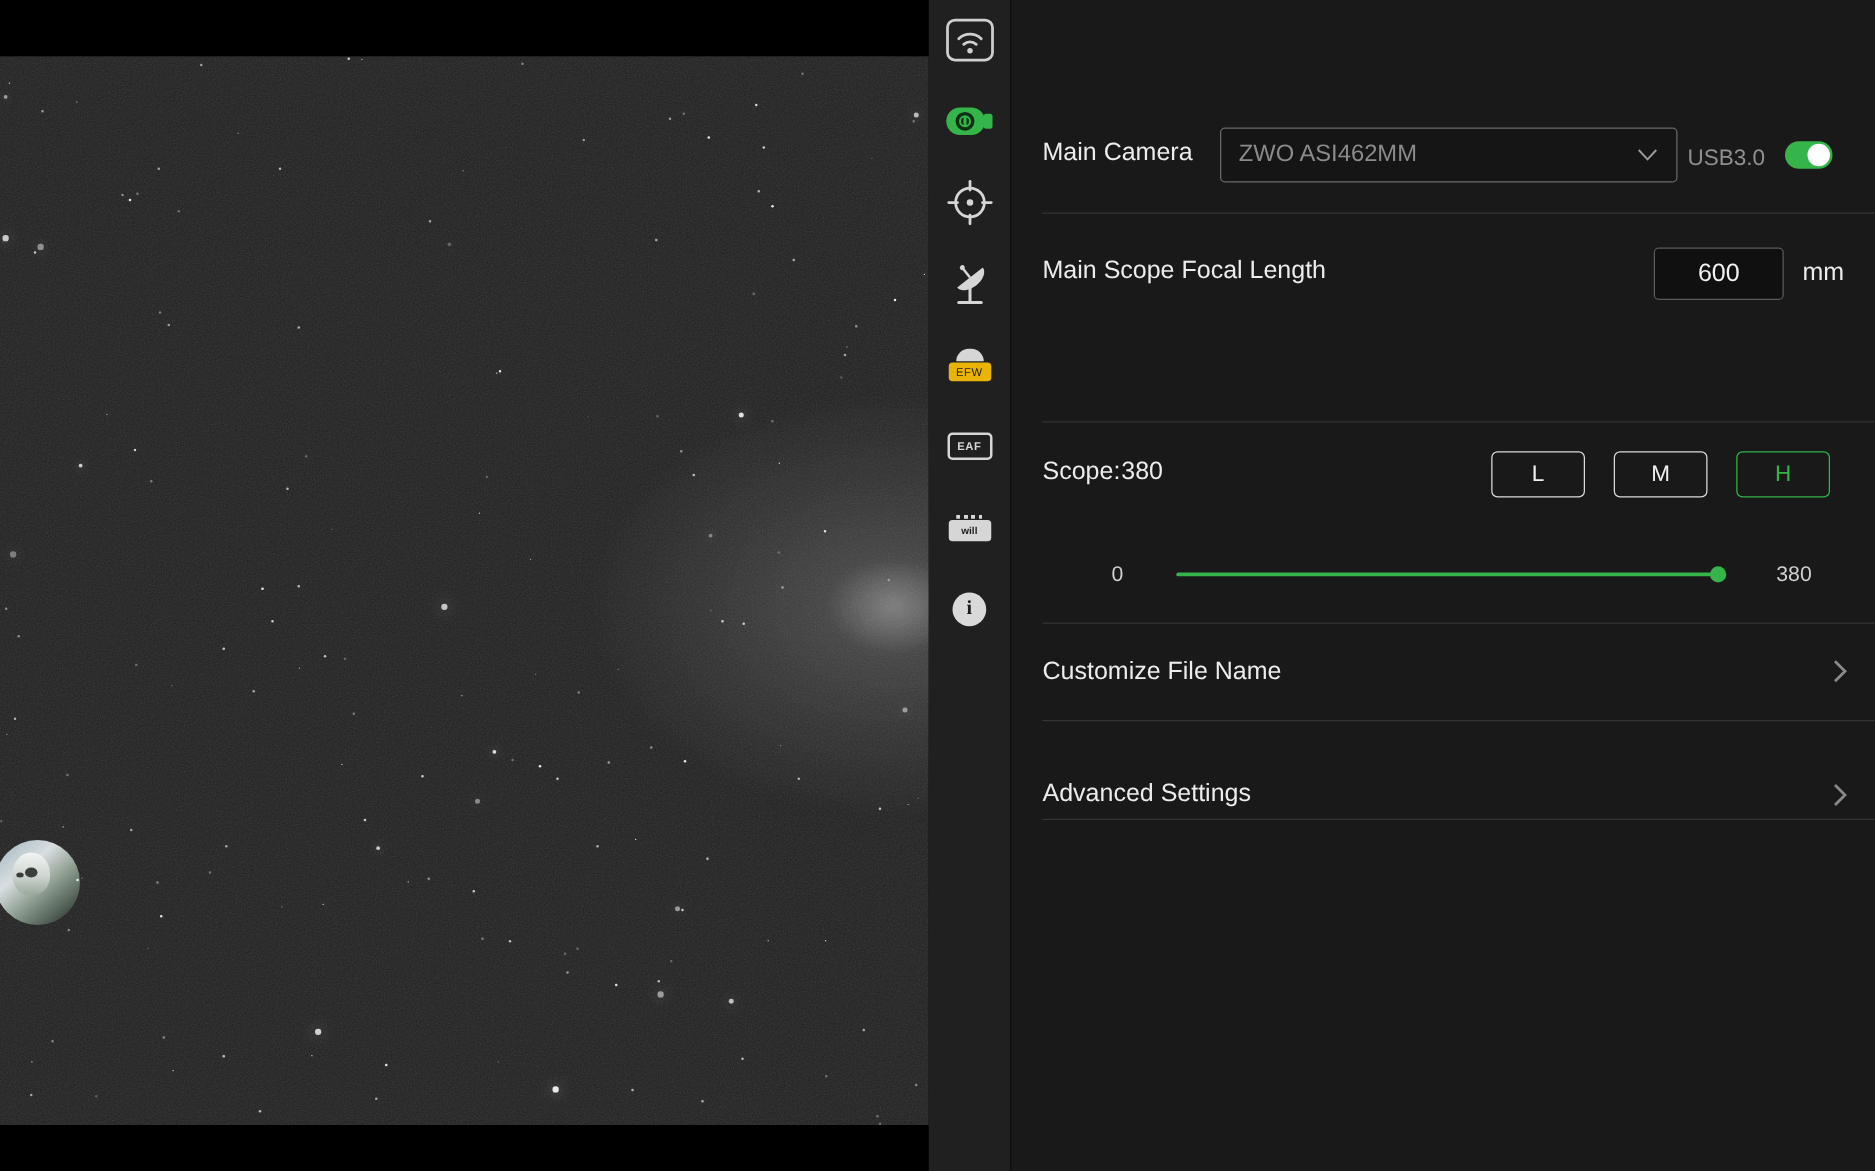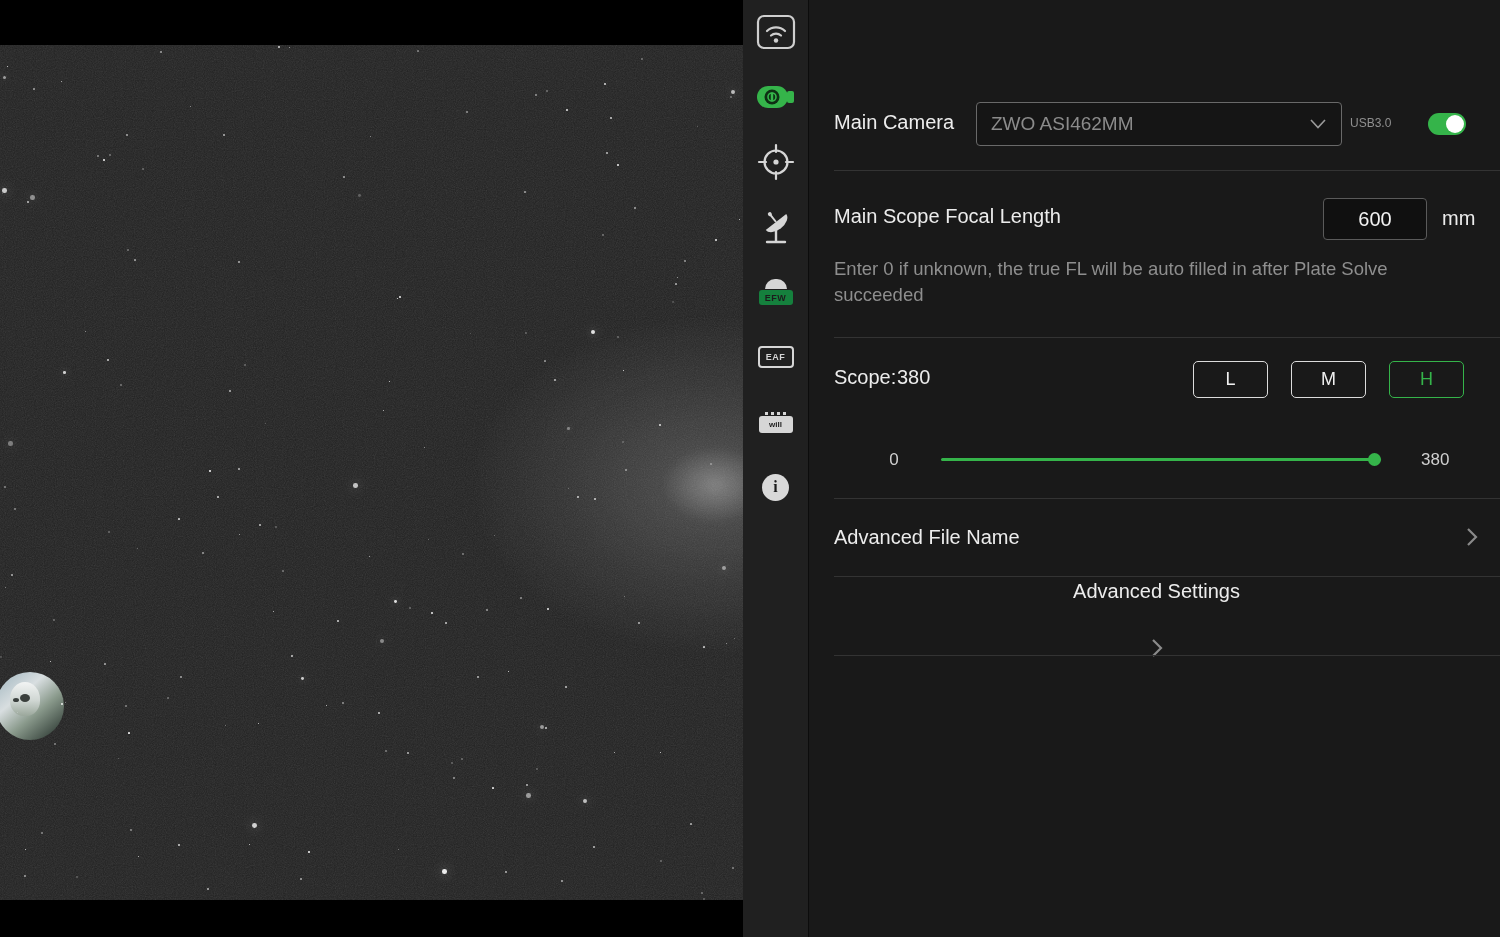--- a/index.html
+++ b/index.html
@@ -48,7 +48,7 @@
   .dropdown{position:absolute;left:167px;top:102px;width:366px;height:44px;border:1px solid #696969;border-radius:4px;
     box-sizing:border-box;display:flex;align-items:center;padding:0 14px;cursor:pointer;background:#151515;}
   .dropdown-value{color:#8b8b8b;font-size:19px;flex:1;}
-  .usb-label{position:absolute;left:541px;top:116px;color:#8f8f8f;font-size:12px;}
+  .usb-label{position:absolute;left:541px;top:116px;color:#8f8f8f;font-size:18px;}
   .toggle{position:absolute;left:619px;top:113px;width:38px;height:22px;border-radius:11px;background:#35b44a;cursor:pointer;}
   .toggle-knob{position:absolute;right:2px;top:2px;width:18px;height:18px;border-radius:50%;background:#fff;}
   .fl-input{position:absolute;left:514px;top:198px;width:104px;height:42px;box-sizing:border-box;background:#101010;

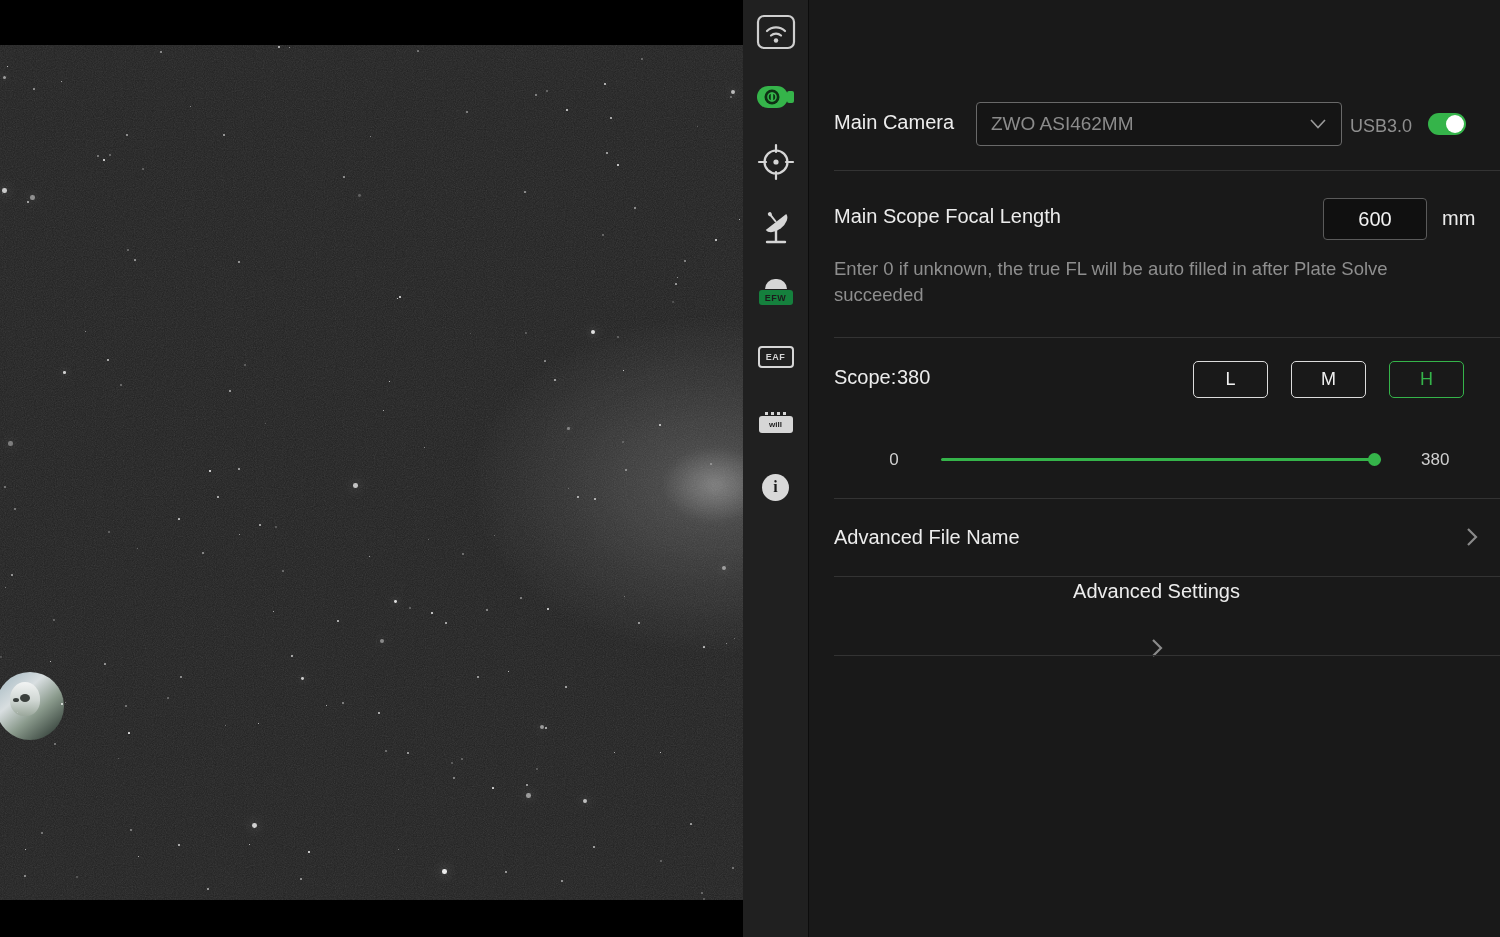--- a/index.html
+++ b/index.html
@@ -335,7 +335,6 @@
   <div class="lbl" style="left:25px;top:205px;">Main Scope Focal Length</div>
   <input class="fl-input" value="600" style="">
   <div class="lbl" style="left:633px;top:207px;">mm</div>
-  <div class="hint">Enter 0 if unknown, the true FL will be auto filled in after Plate Solve succeeded</div>
 
   <div class="divider" style="top:337px;"></div>
 

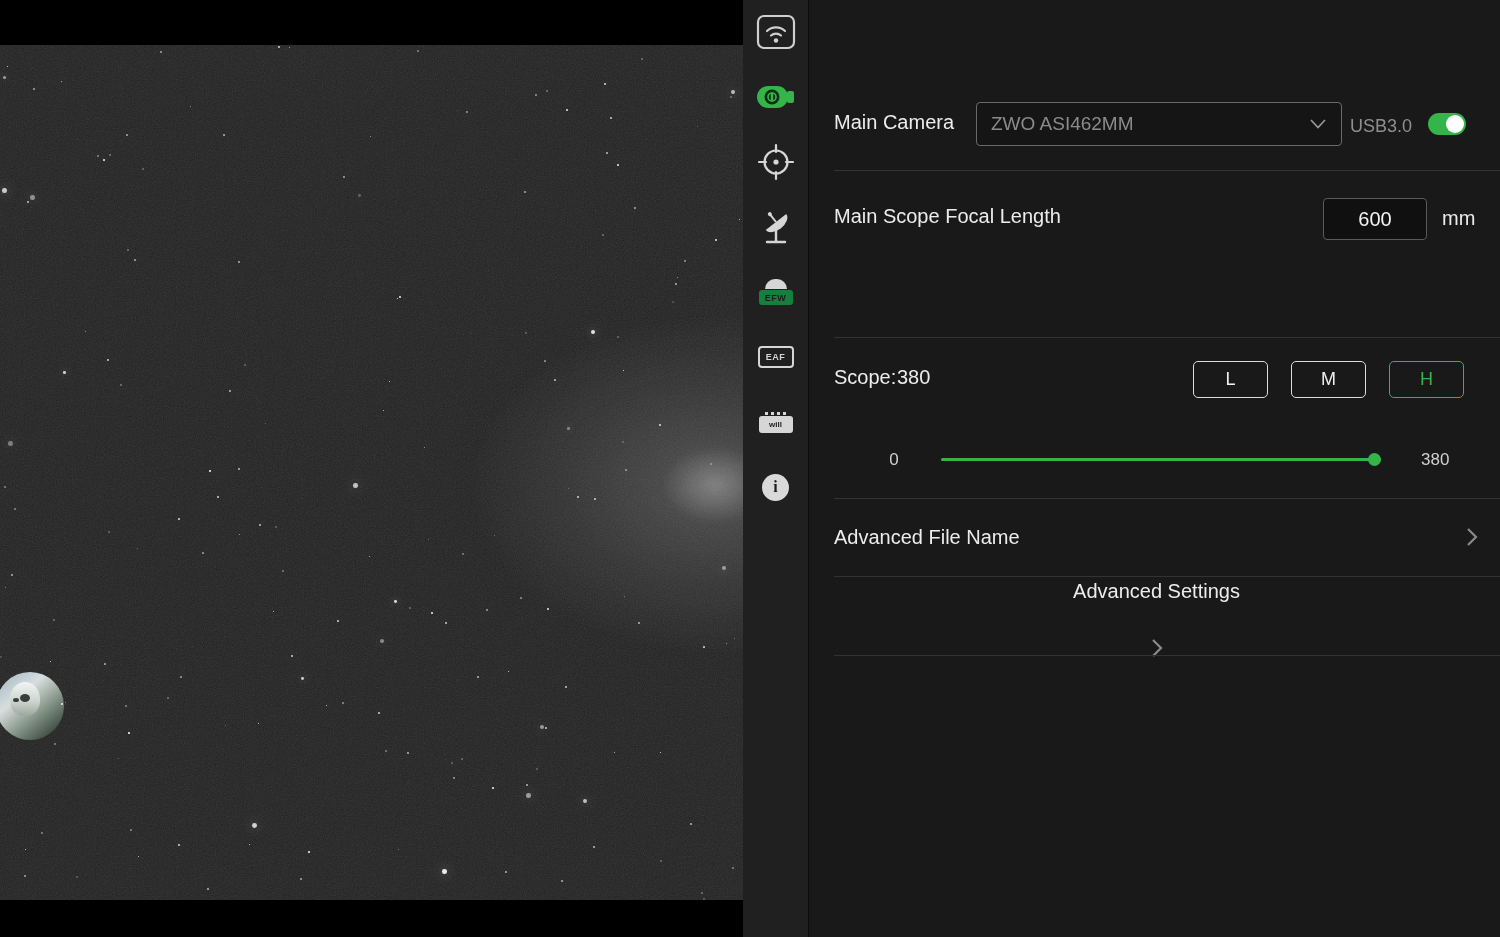--- a/index.html
+++ b/index.html
@@ -30,7 +30,7 @@
     display:flex;flex-direction:column;align-items:center;padding-top:12px;box-sizing:border-box;}
   .tool{width:40px;height:40px;margin-bottom:25px;display:flex;align-items:center;justify-content:center;flex-direction:column;cursor:pointer;}
   .efw-dome{width:22px;height:10px;background:#d6d6d6;border-radius:11px 11px 0 0;margin-bottom:1px;}
-  .efw-body{width:34px;height:15px;background:#15803d;border-radius:3px;color:#1c1c1c;font-size:9px;font-weight:bold;
+  .efw-body{width:34px;height:15px;background:#eab308;border-radius:3px;color:#1c1c1c;font-size:9px;font-weight:normal;
     display:flex;align-items:center;justify-content:center;letter-spacing:.5px;}
   .eaf-body{width:32px;height:18px;border:2px solid #d6d6d6;border-radius:4px;color:#d6d6d6;font-size:9px;font-weight:bold;
     display:flex;align-items:center;justify-content:center;letter-spacing:.5px;}

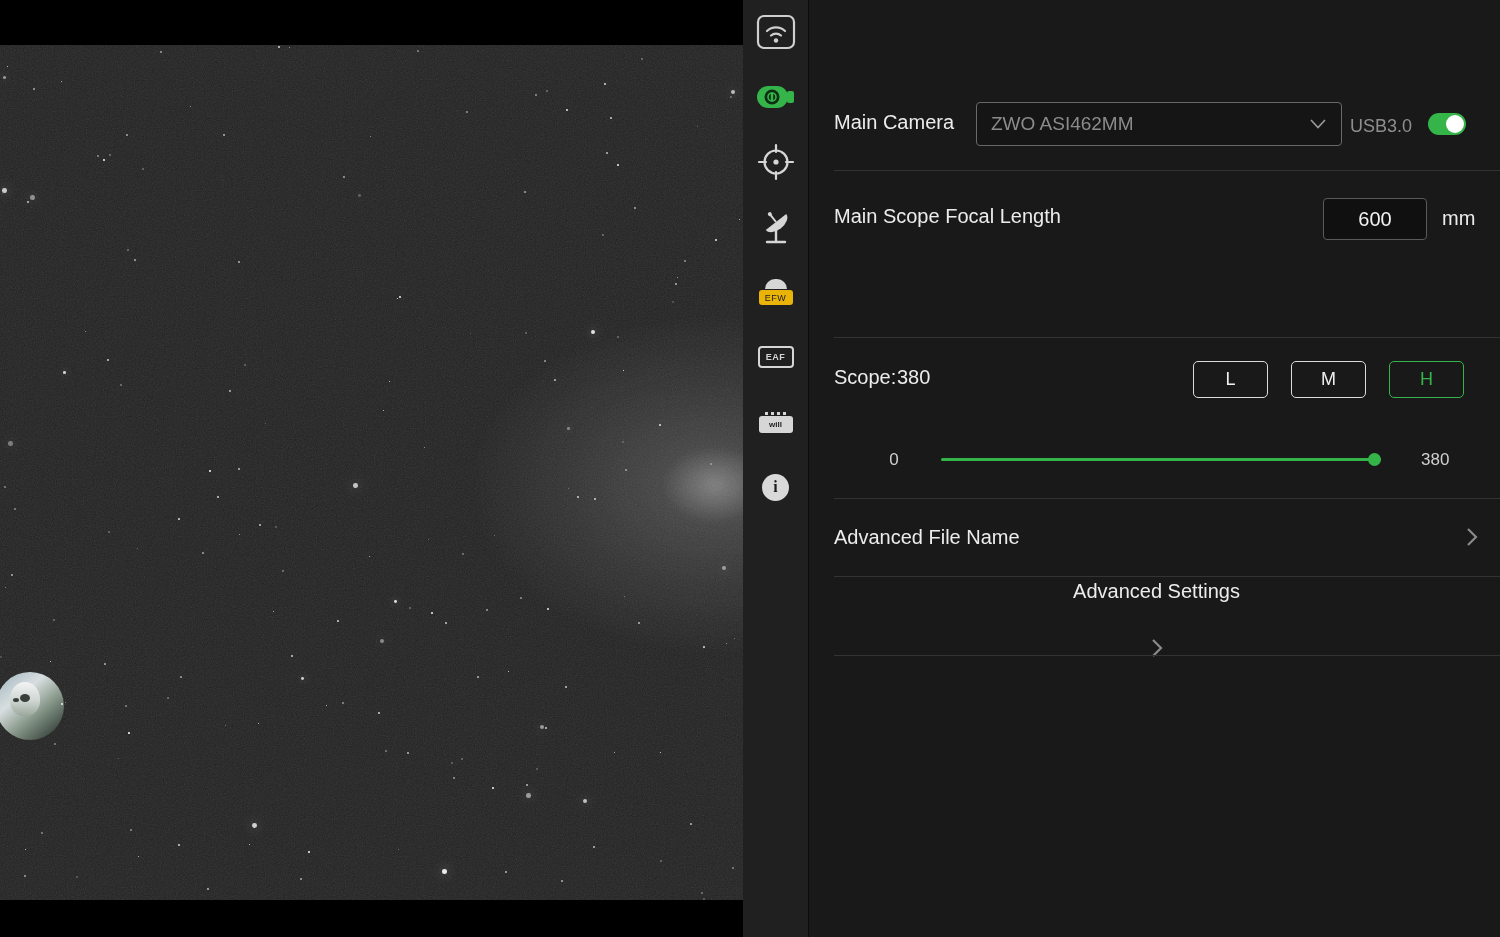--- a/index.html
+++ b/index.html
@@ -353,7 +353,7 @@
   <div class="divider" style="top:498px;"></div>
 
   <div class="nav-row" style="top:498px;height:78px;">
-    <span class="lbl-inline">Advanced File Name</span>
+    <span class="lbl-inline">Customize File Name</span>
     <svg width="14" height="22" viewBox="0 0 14 22">
       <polyline points="3,3 11,11 3,19" fill="none" stroke="#8a8a8a" stroke-width="2.2"></polyline>
     </svg>

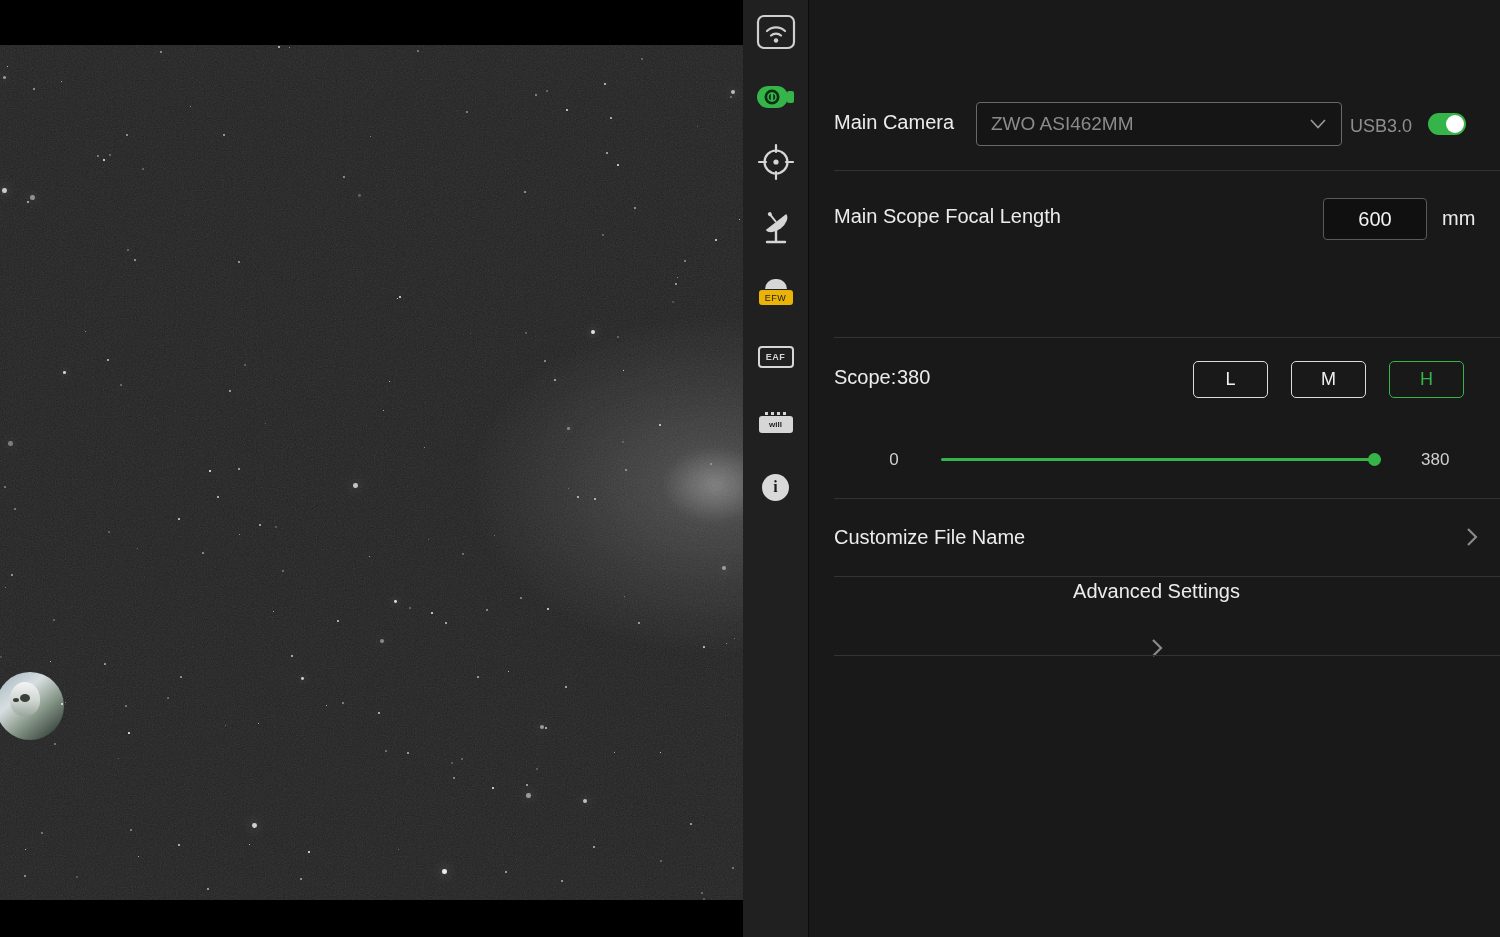--- a/index.html
+++ b/index.html
@@ -361,7 +361,7 @@
 
   <div class="divider" style="top:576px;"></div>
 
-  <div class="nav-row" style="top:580px;height:79px;flex-direction:column;">
+  <div class="nav-row" style="top:596px;height:79px;">
     <span class="lbl-inline">Advanced Settings</span>
     <svg width="14" height="22" viewBox="0 0 14 22">
       <polyline points="3,3 11,11 3,19" fill="none" stroke="#8a8a8a" stroke-width="2.2"></polyline>

